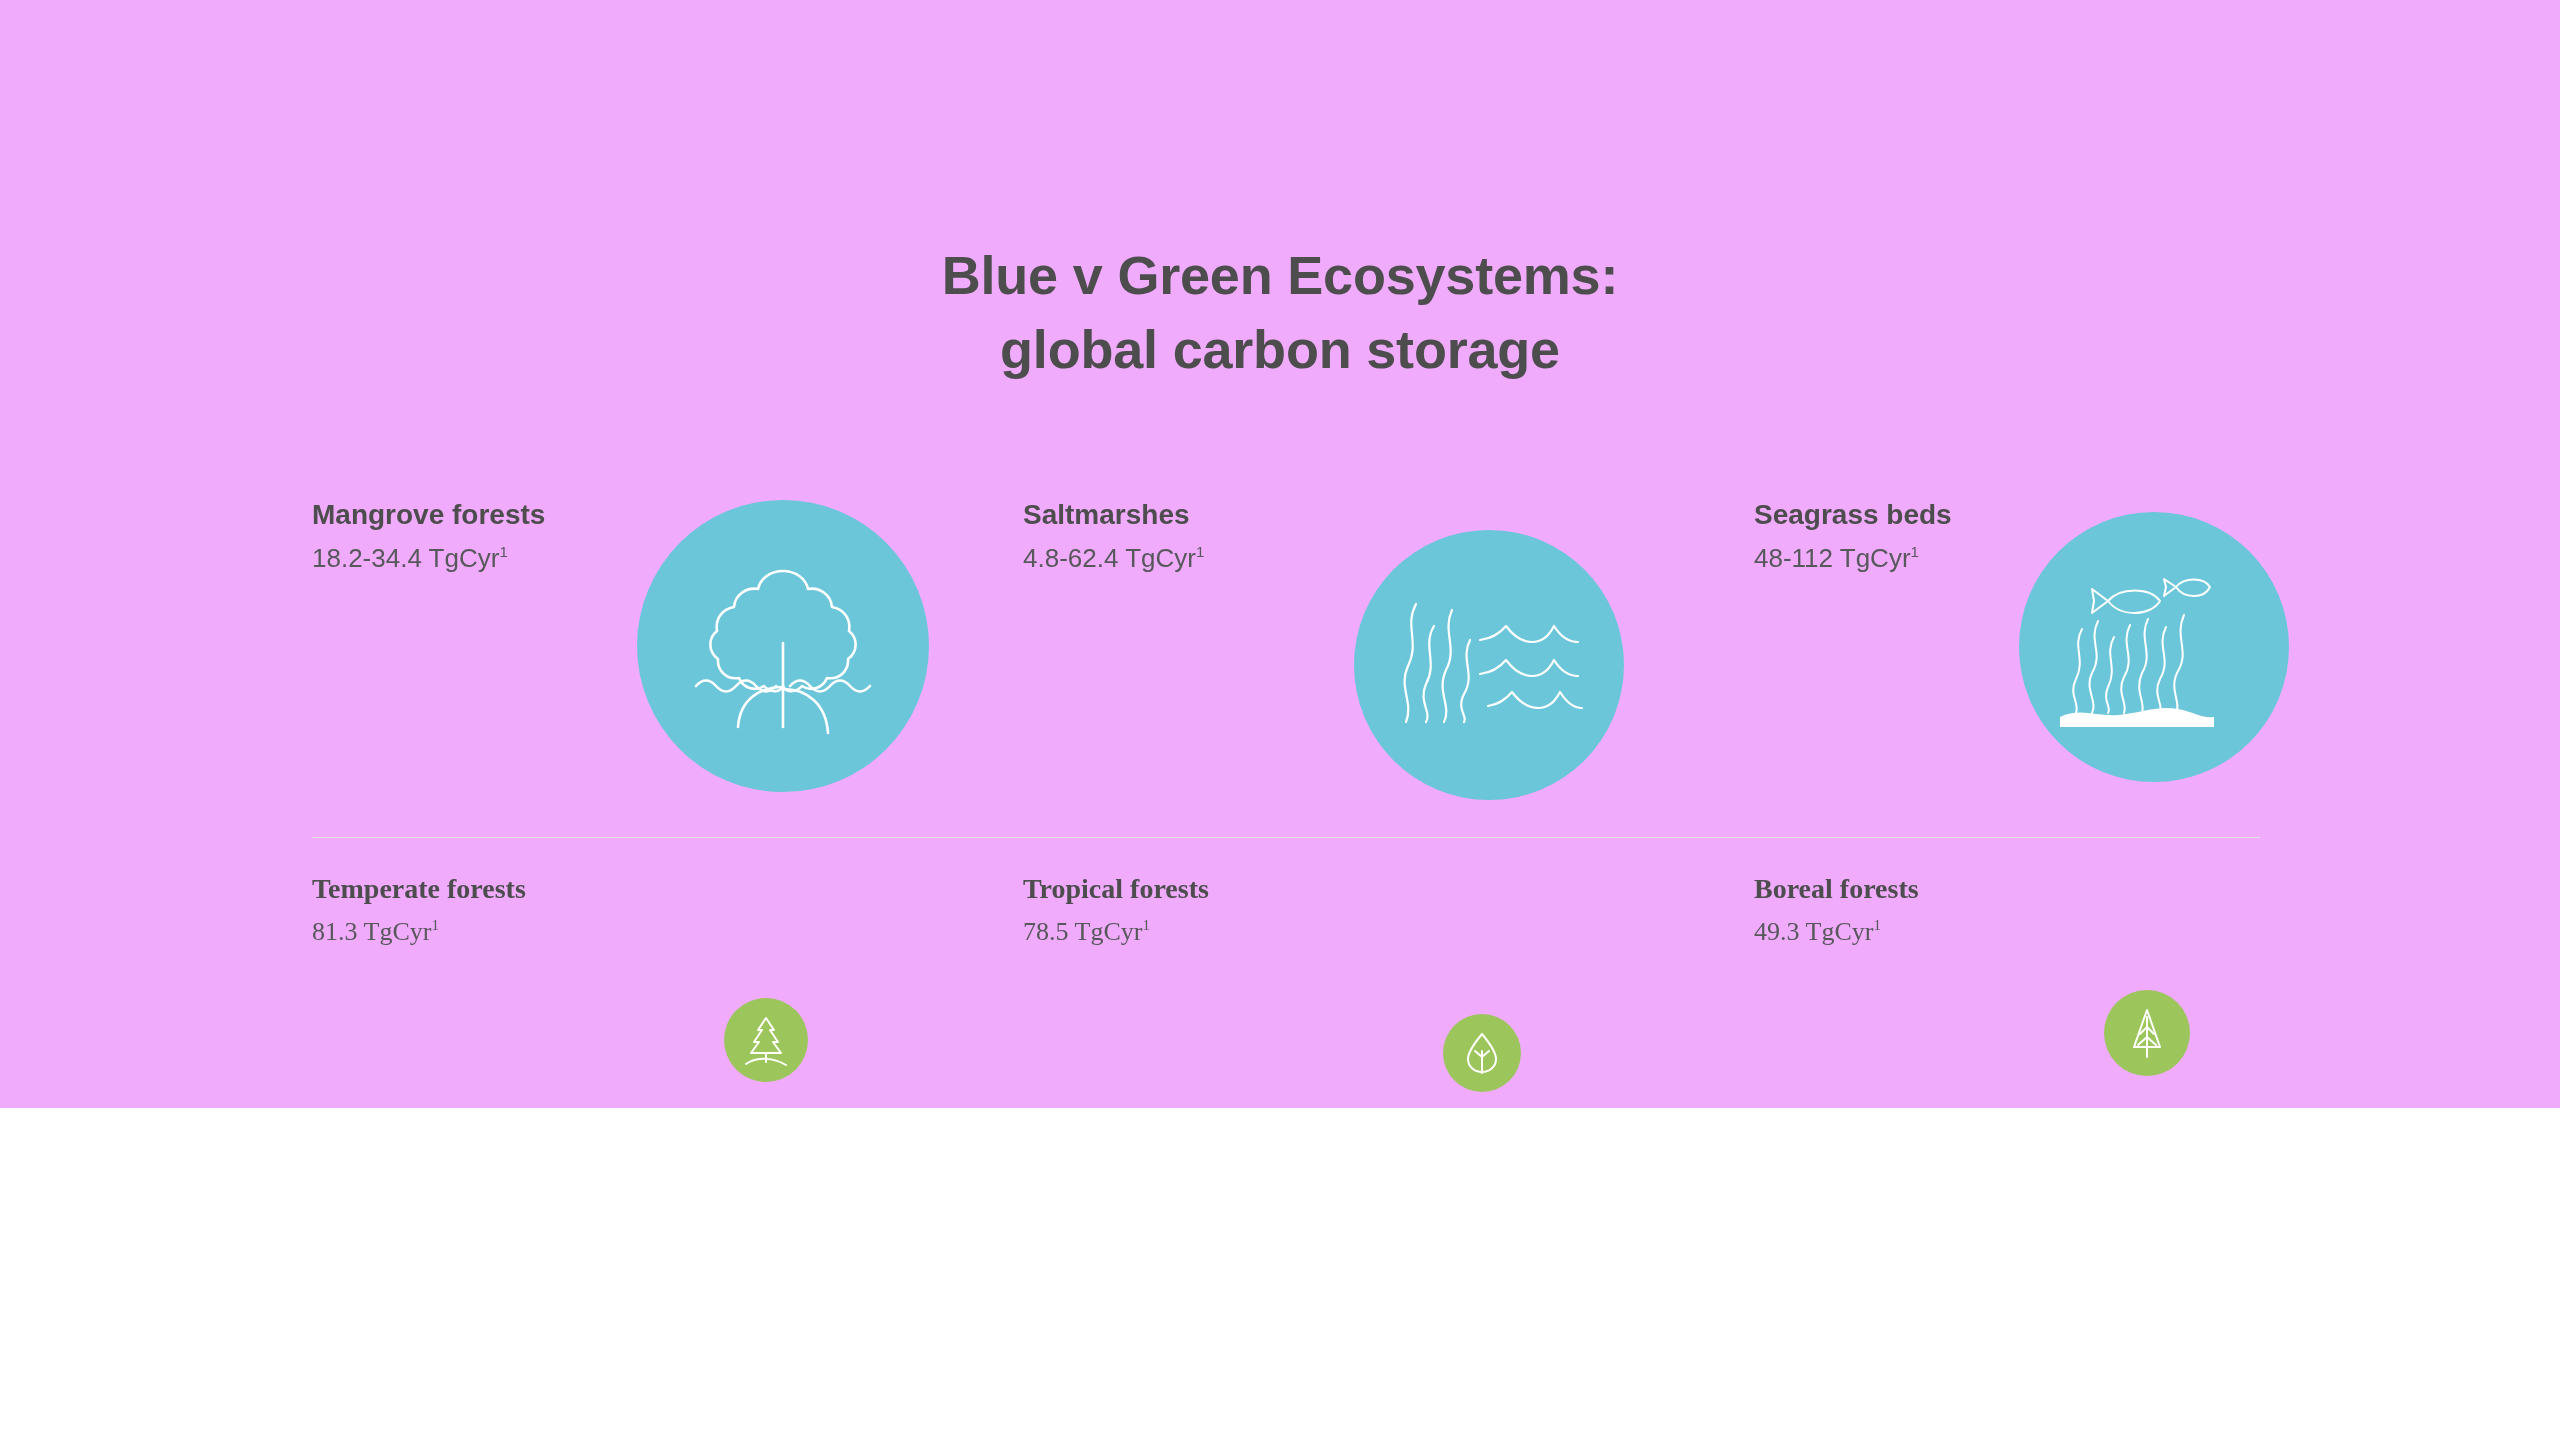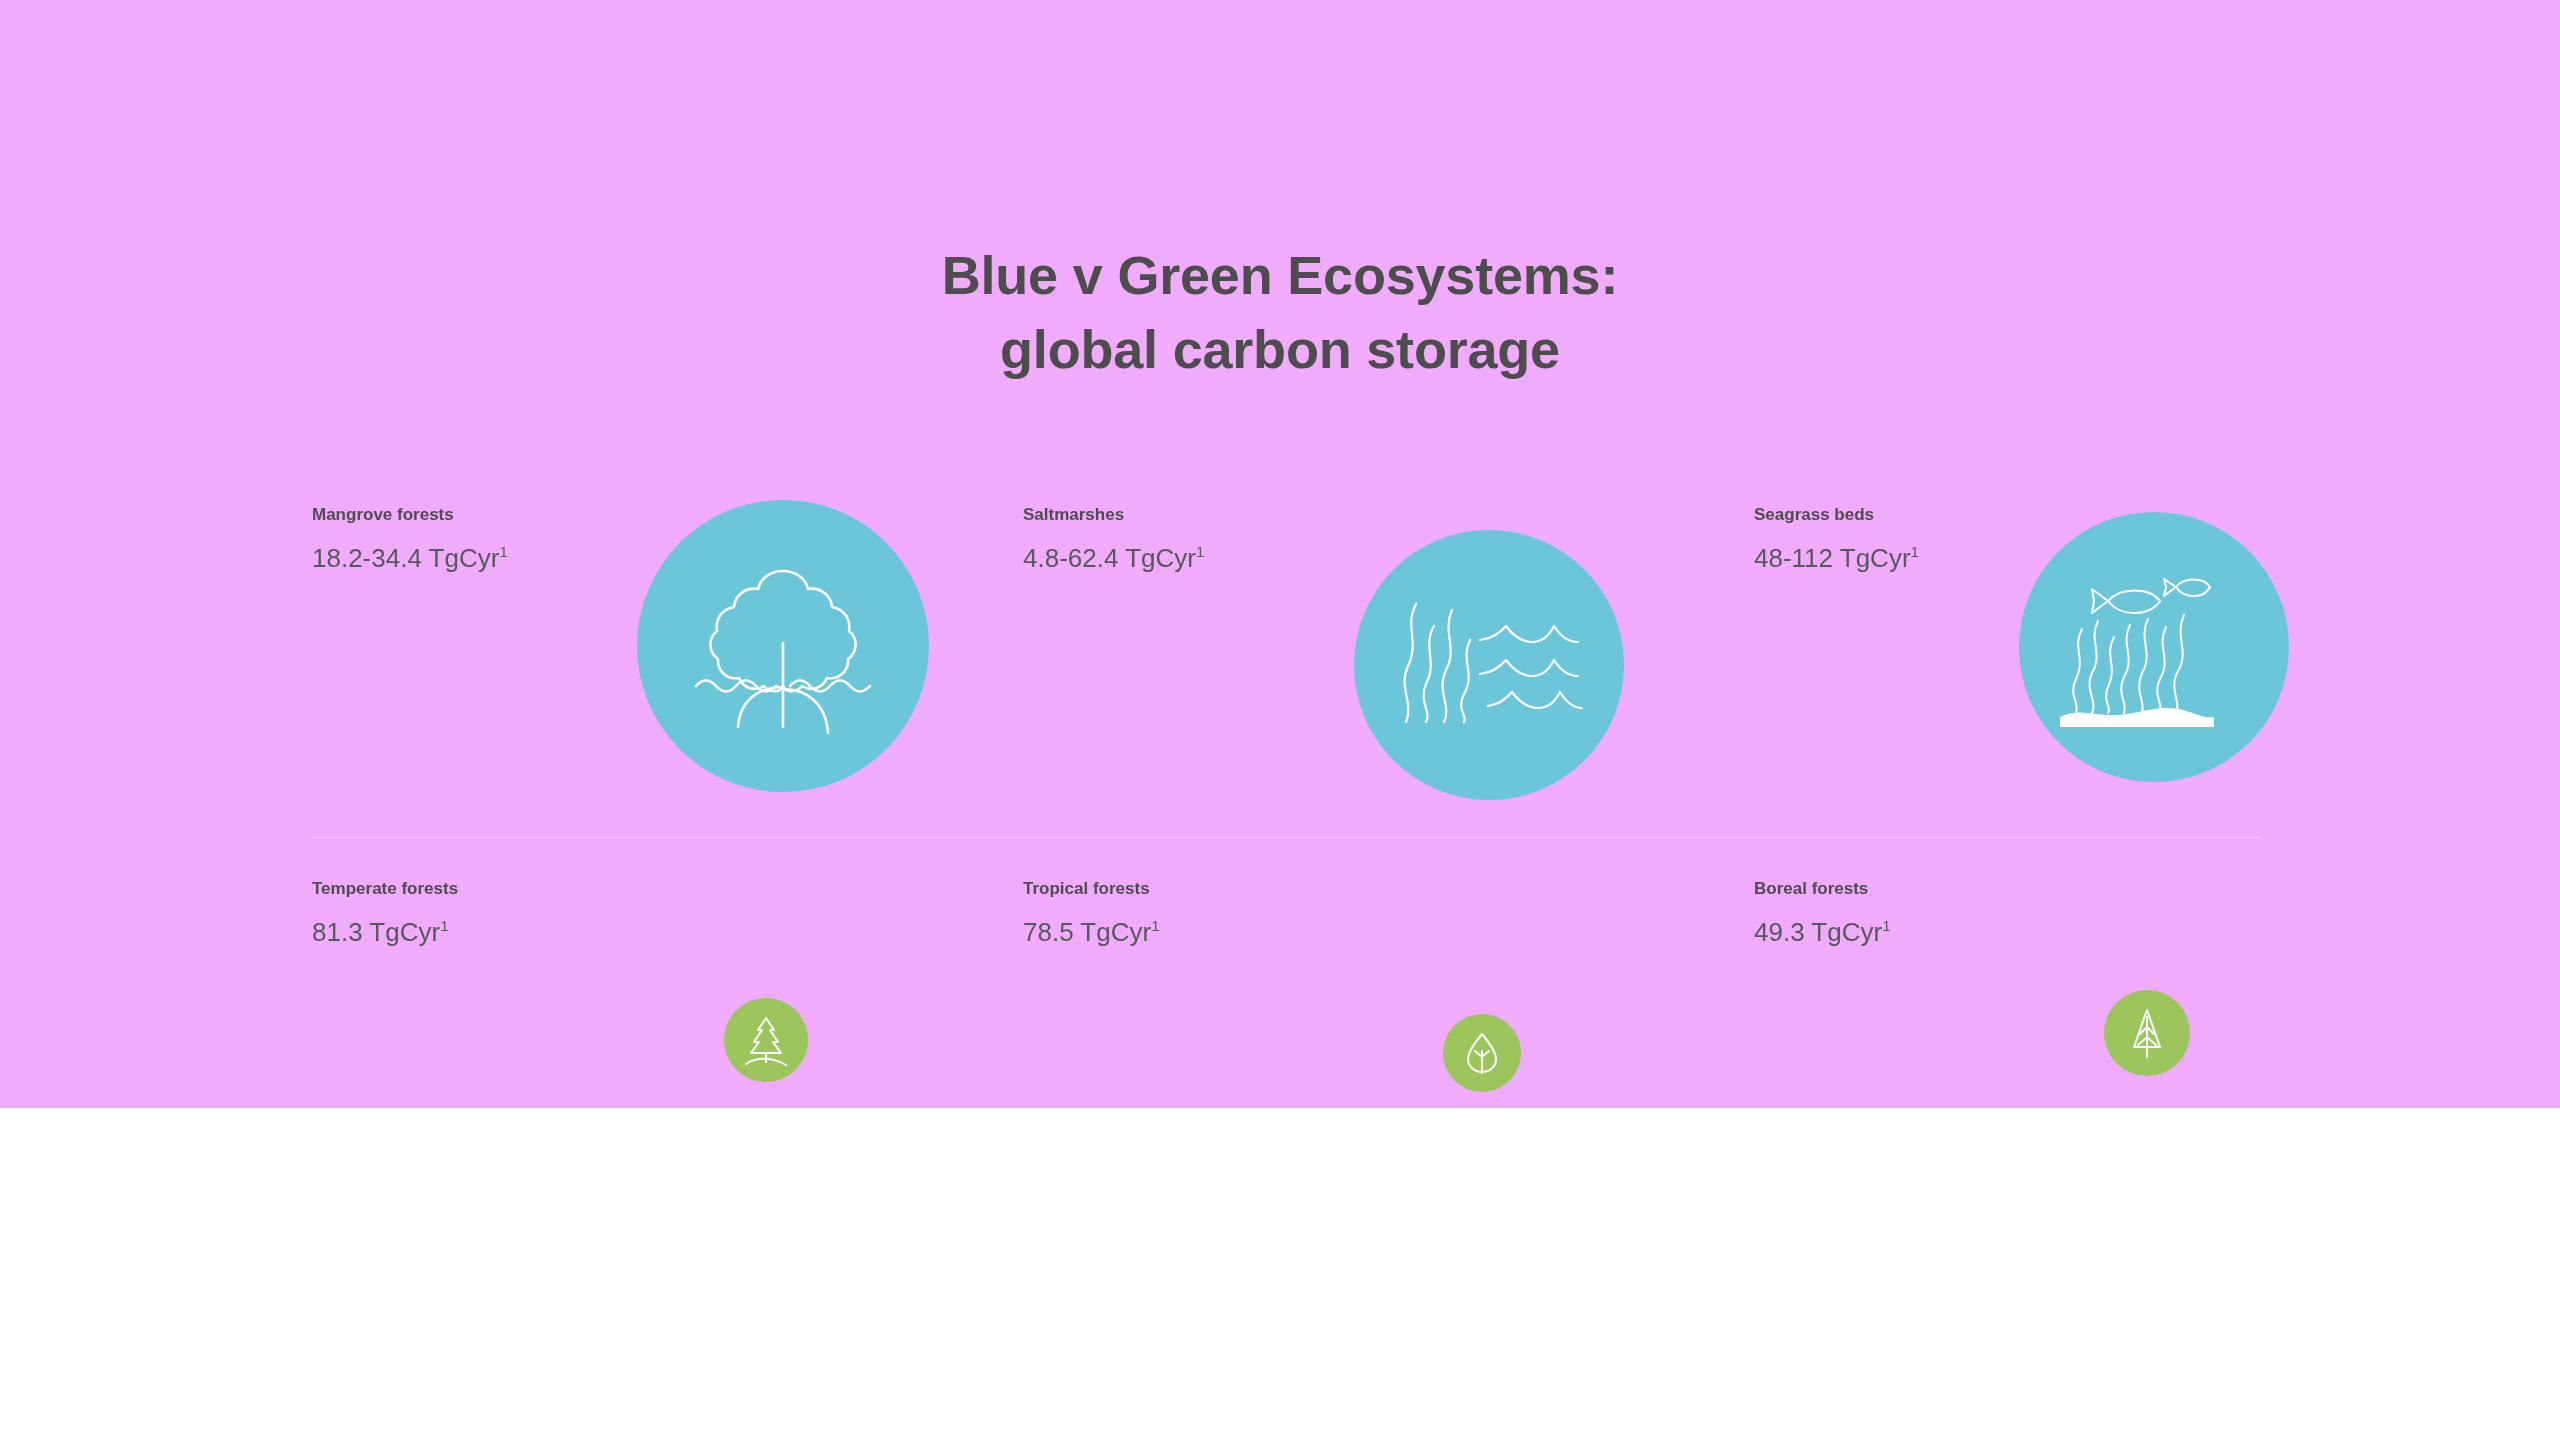--- a/index.html
+++ b/index.html
@@ -69,7 +69,7 @@
   }
   .eco-name {
     display: block;
-    font-size: 17px;
+    font-size: 28px;
     font-weight: 700;
     color: #4d4d4d;
     line-height: 34px;

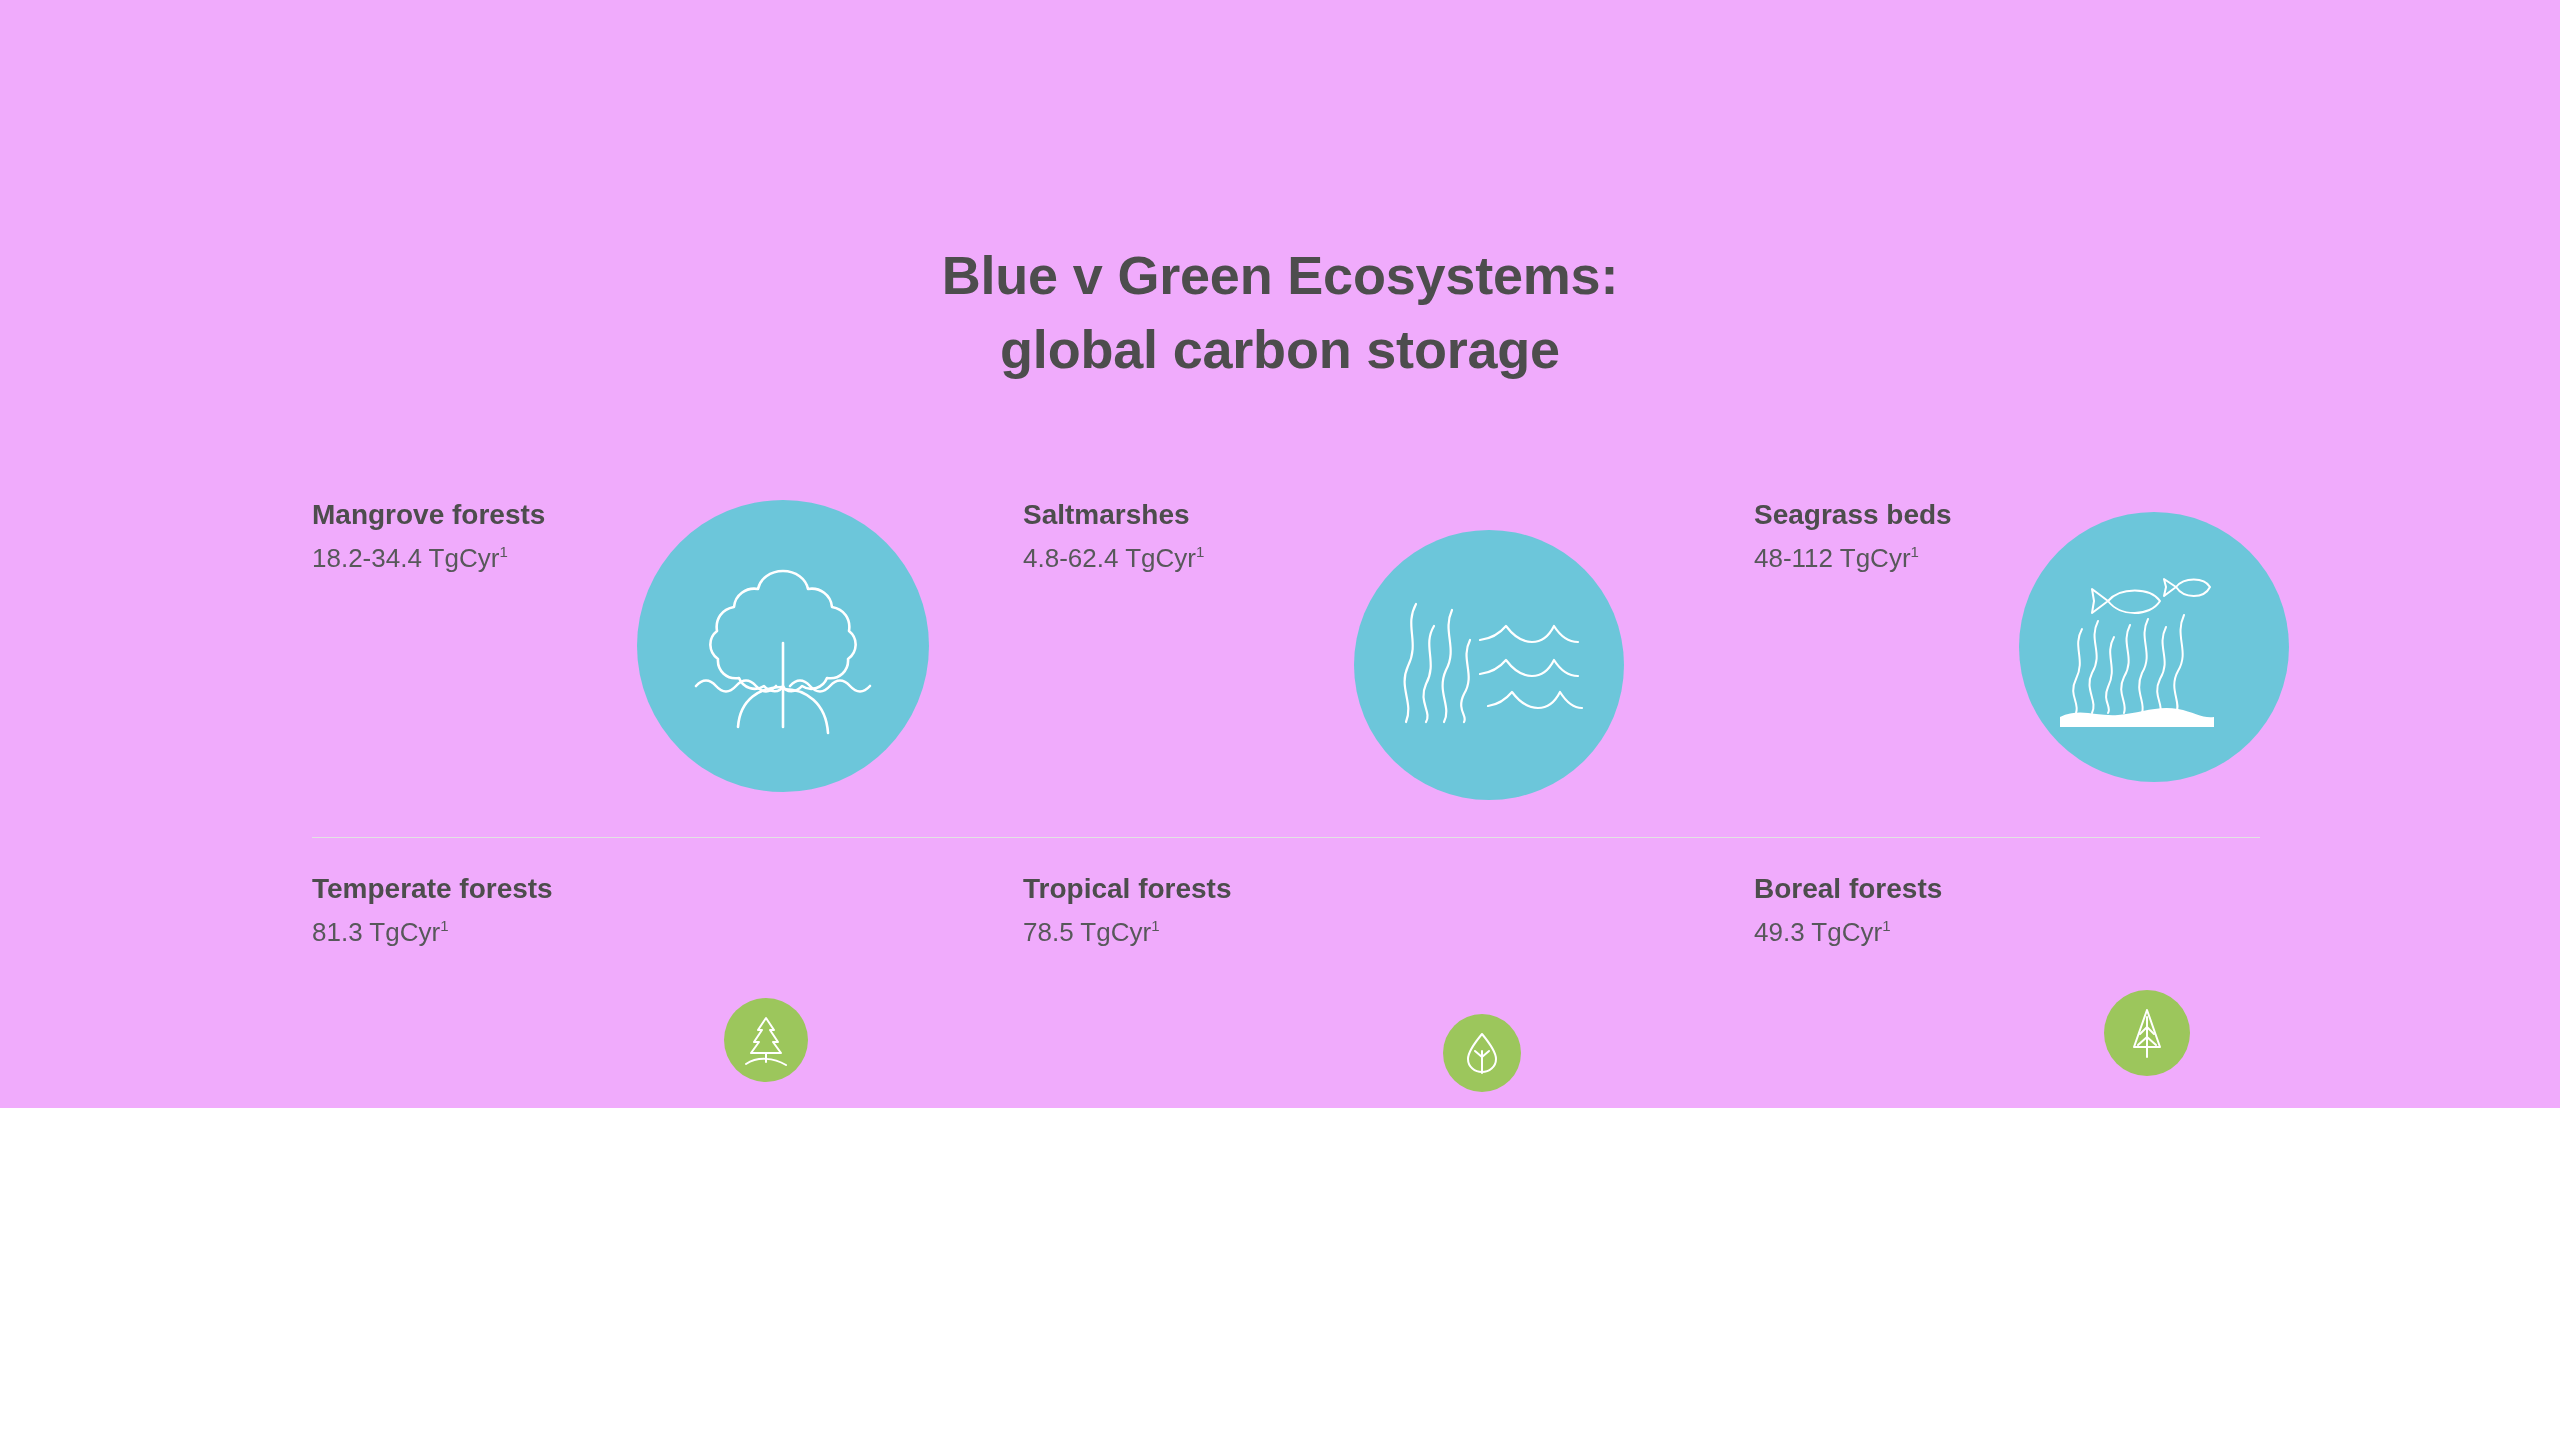--- a/index.html
+++ b/index.html
@@ -51,7 +51,7 @@
     flex-direction: row;
   }
   .row-blue { top: 498px; height: 300px; }
-  .row-green { top: 872px; height: 230px; }
+  .row-green { top: 872px; height: 230px; font-family: Liberation Serif, serif; }
 
   .cell {
     position: relative;

